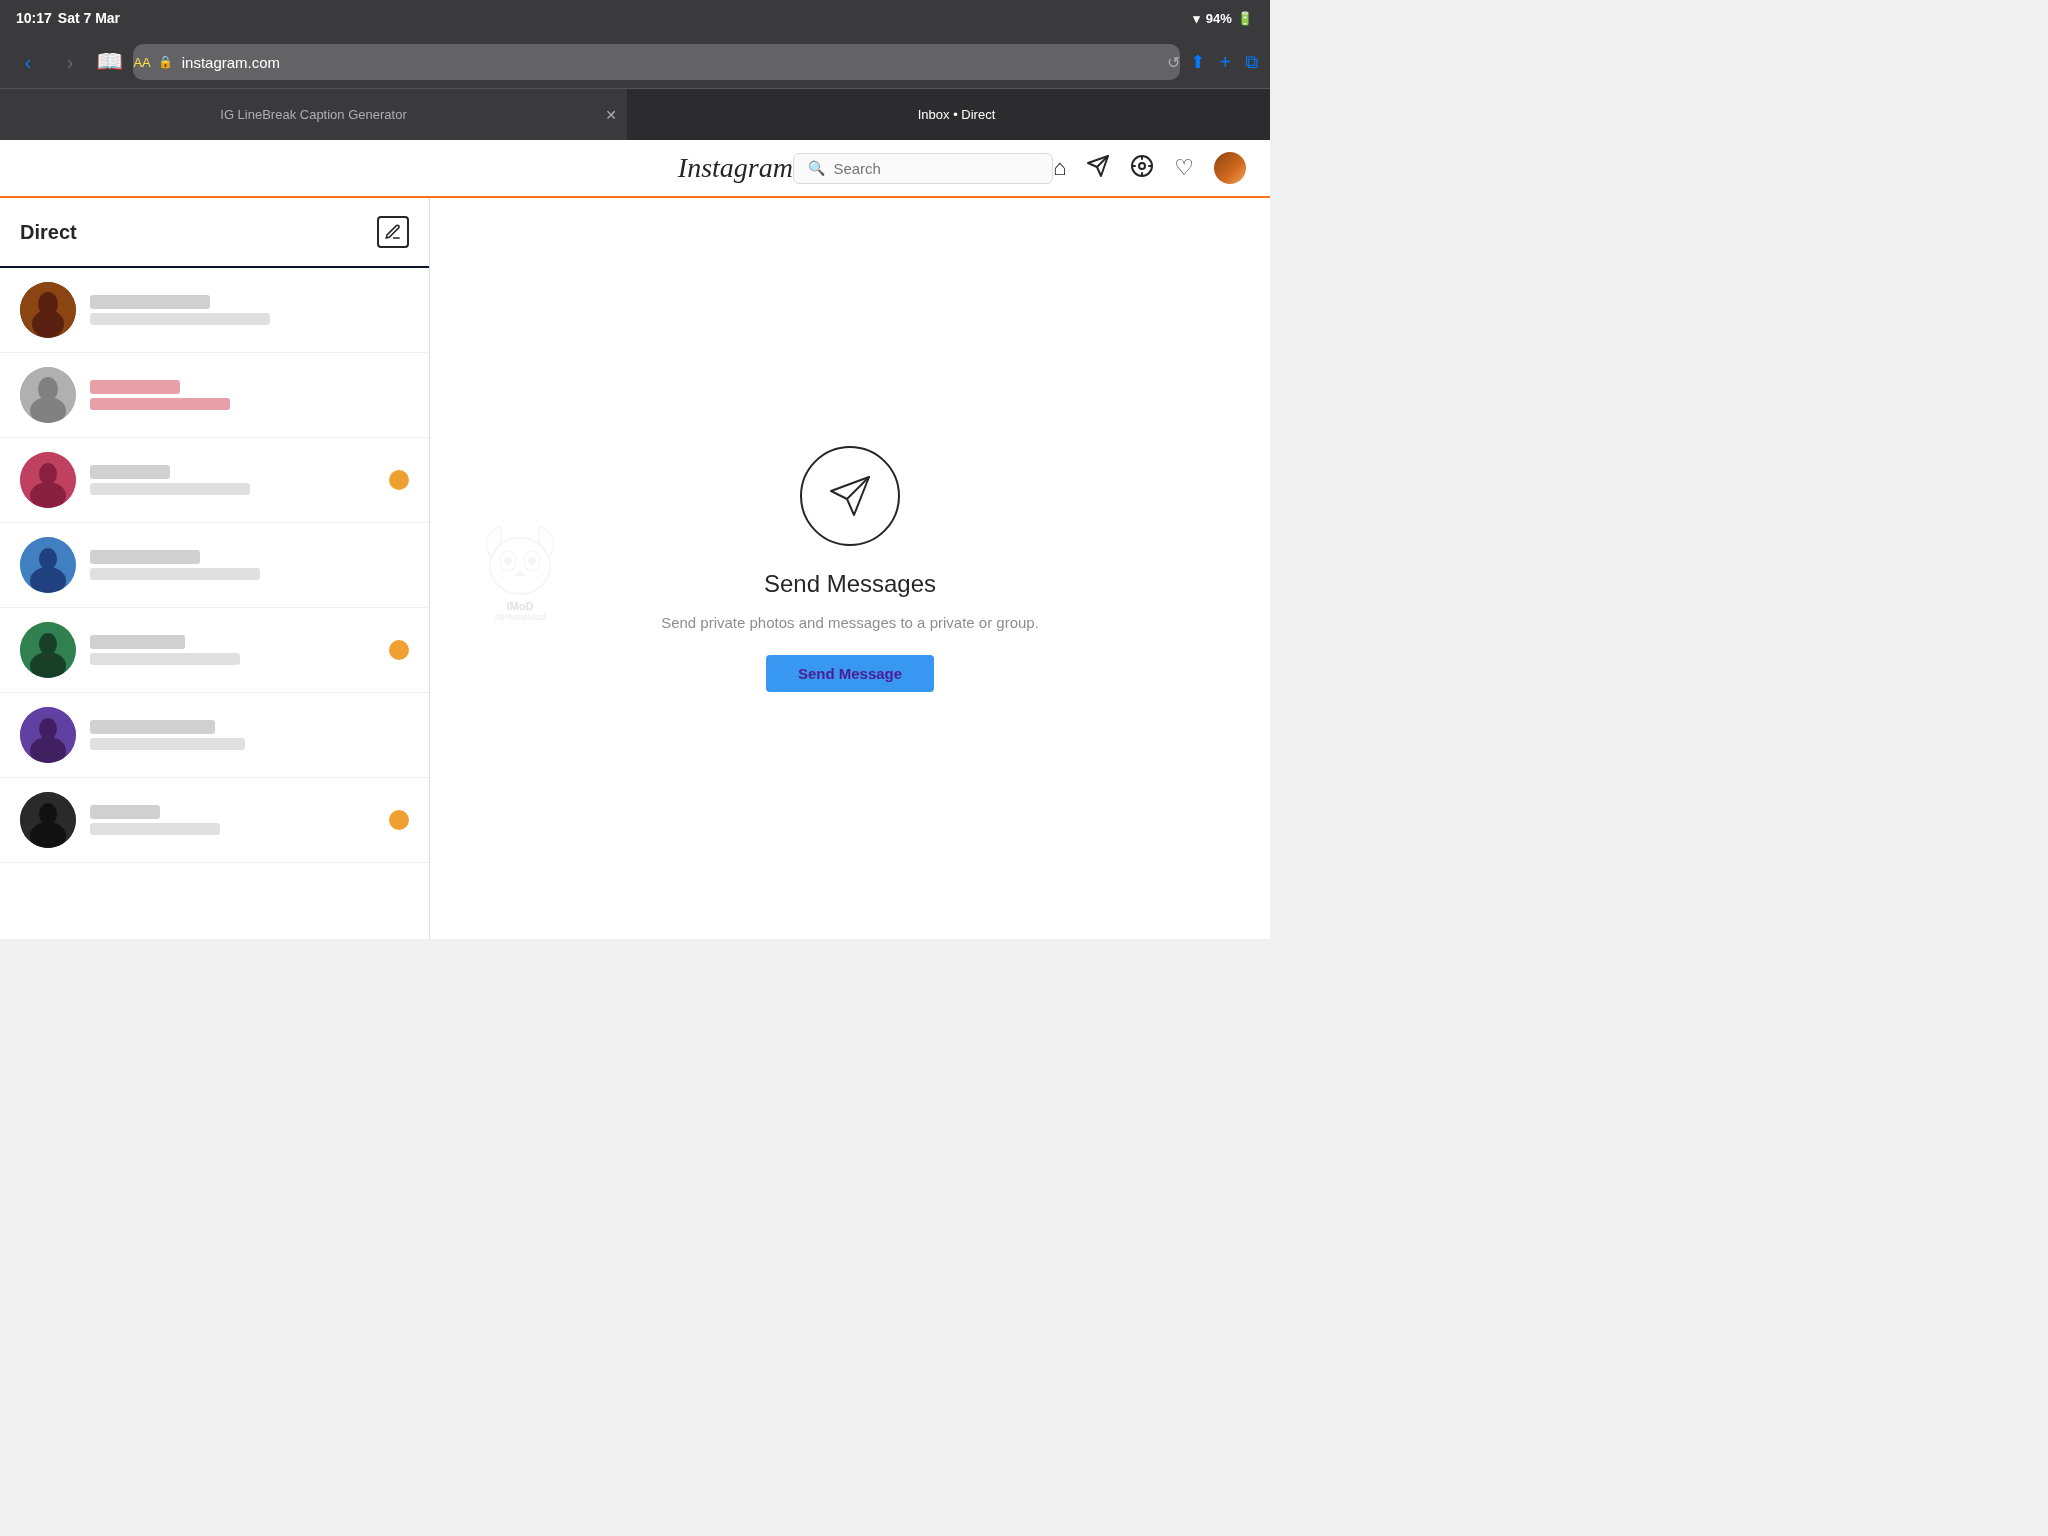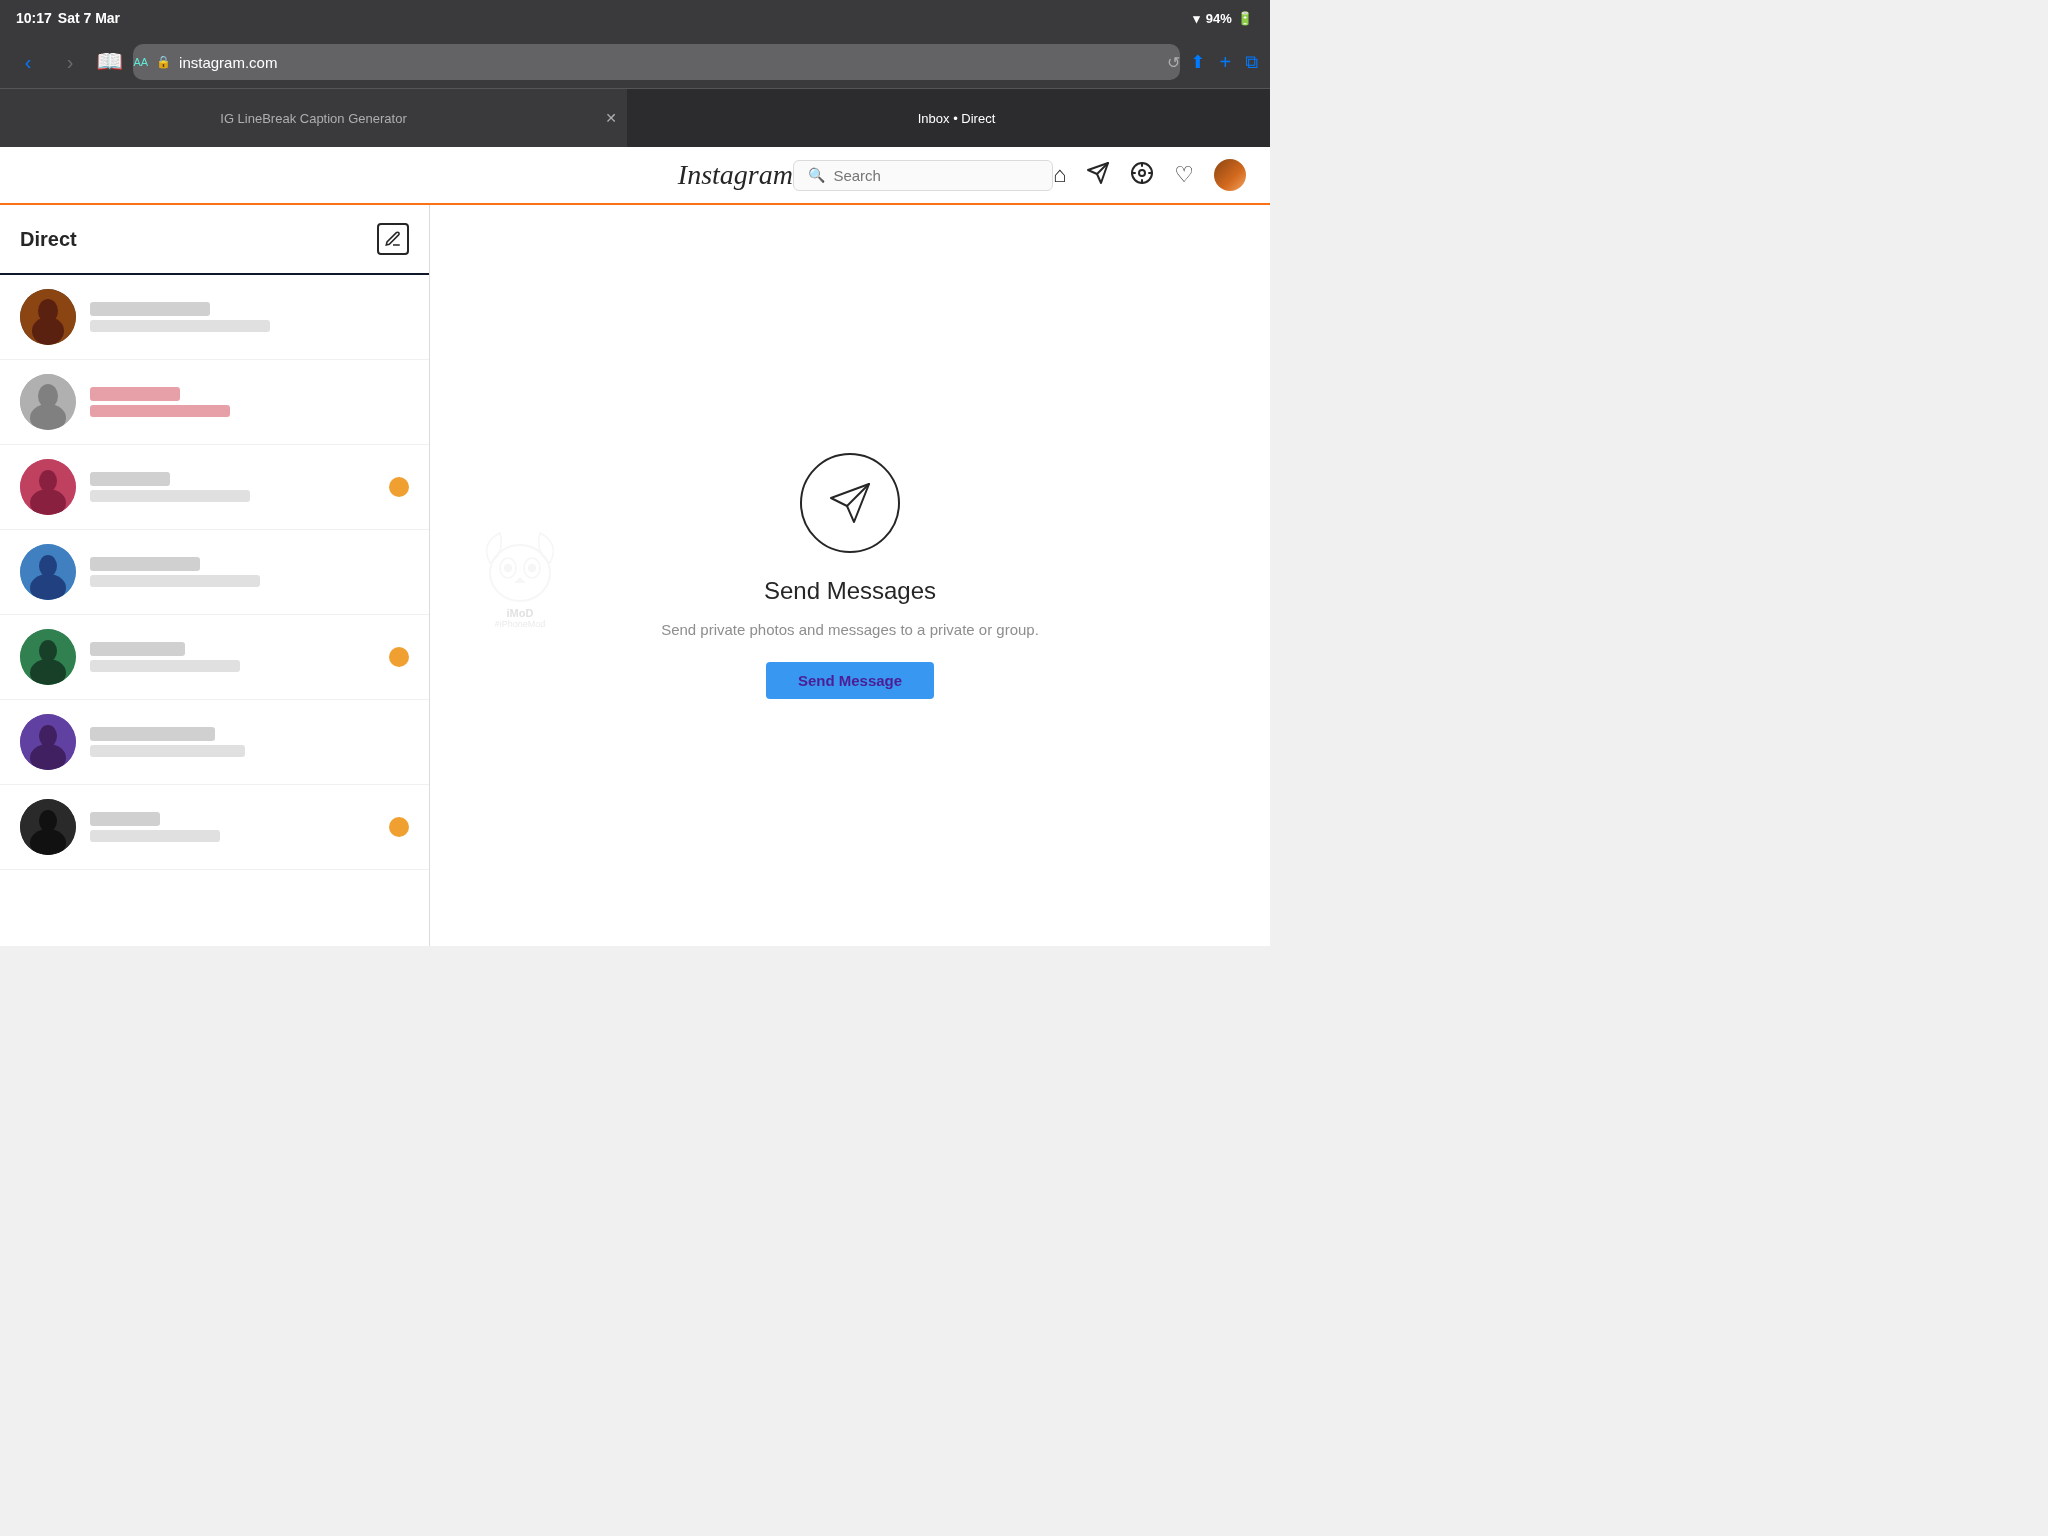--- a/index.html
+++ b/index.html
@@ -50,7 +50,7 @@
       color: white;
       font-size: 15px;
     }
-    .address-bar .aa { font-size: 11px; color: #5eead4; }
+    .address-bar .aa { font-size: 13px; color: #fde047; }
     .address-bar .lock { font-size: 12px; }
     .browser-actions {
       display: flex;

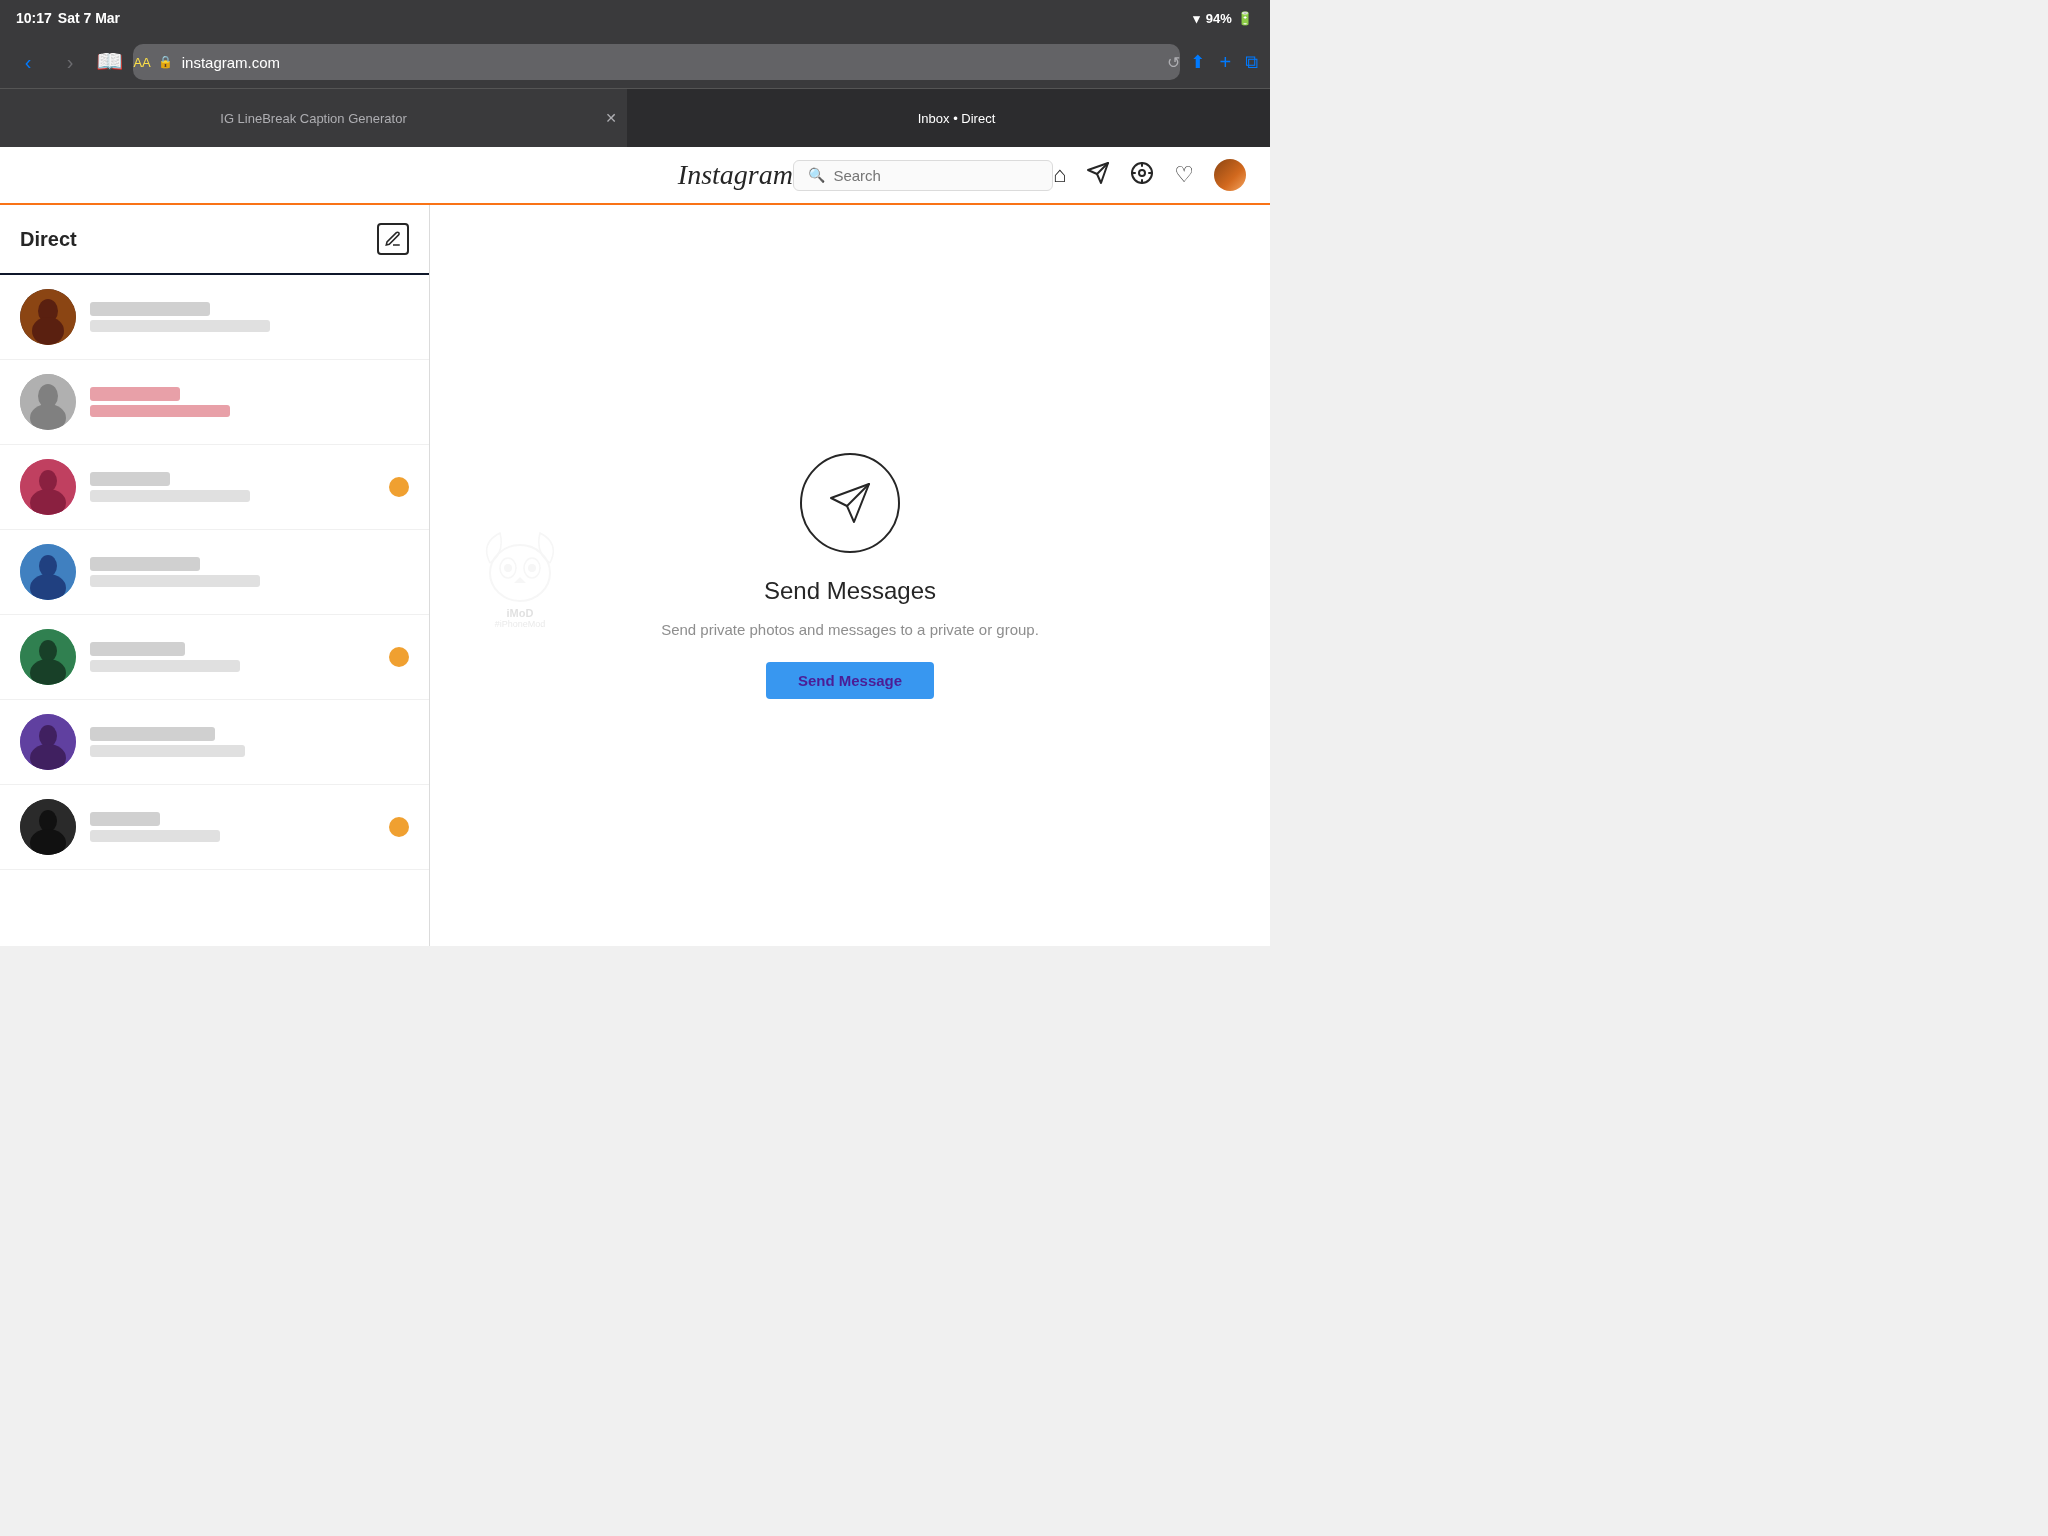--- a/index.html
+++ b/index.html
@@ -65,7 +65,7 @@
       background: #3a3a3c;
       display: flex;
       align-items: center;
-      height: 59px;
+      height: 52px;
       border-top: 1px solid #555;
       text-align: center;
     }

